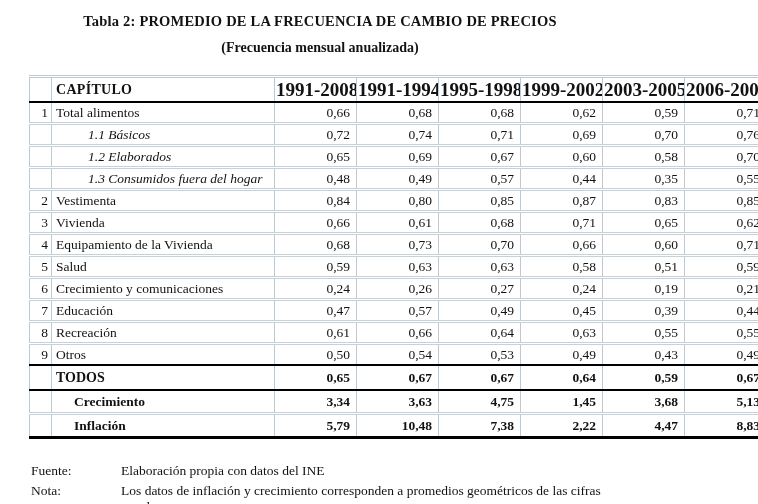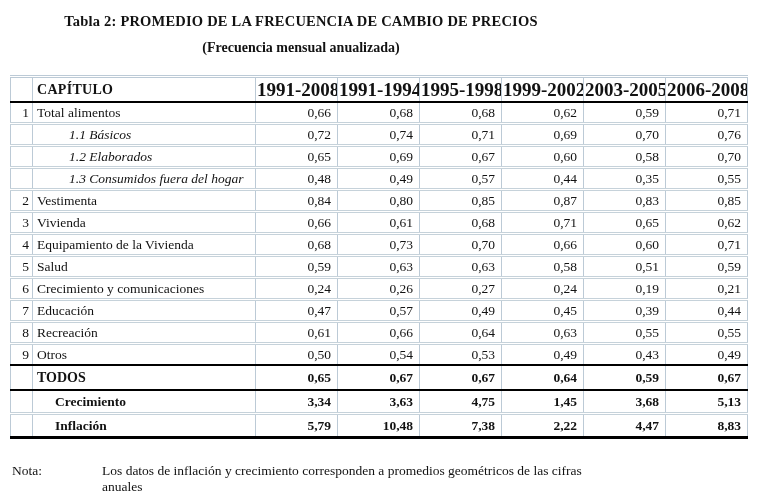--- a/index.html
+++ b/index.html
@@ -12,7 +12,7 @@
     color: #121212;
     overflow: hidden;
   }
-  .page { position: relative; width: 602px; height: 504px; }
+  .page { position: relative; width: 602px; height: 504px; padding-left: 19px; }
 
   .title {
     text-align: center;

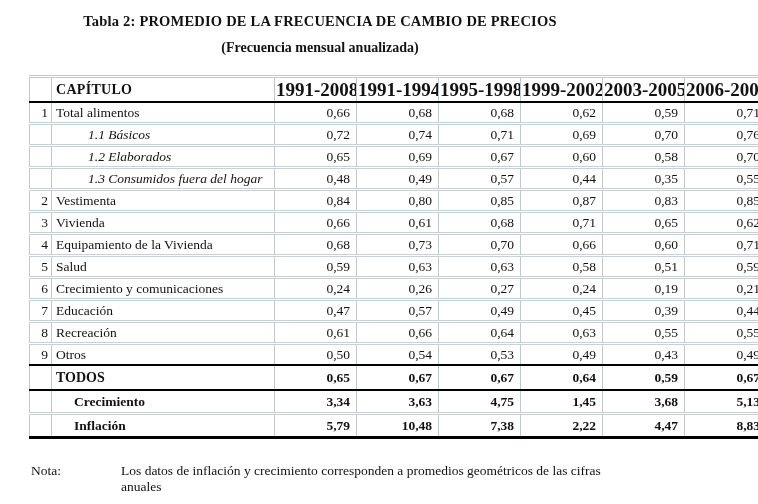--- a/index.html
+++ b/index.html
@@ -271,6 +271,10 @@
 
   <div class="footer">
     <div class="footer-line">
+      <span class="footer-label">Fuente:</span>
+      <span class="footer-text">Elaboración propia con datos del INE</span>
+    </div>
+    <div class="footer-line">
       <span class="footer-label">Nota:</span>
       <span class="footer-text">Los datos de inflación y crecimiento corresponden a promedios geométricos de las cifras anuales</span>
     </div>

